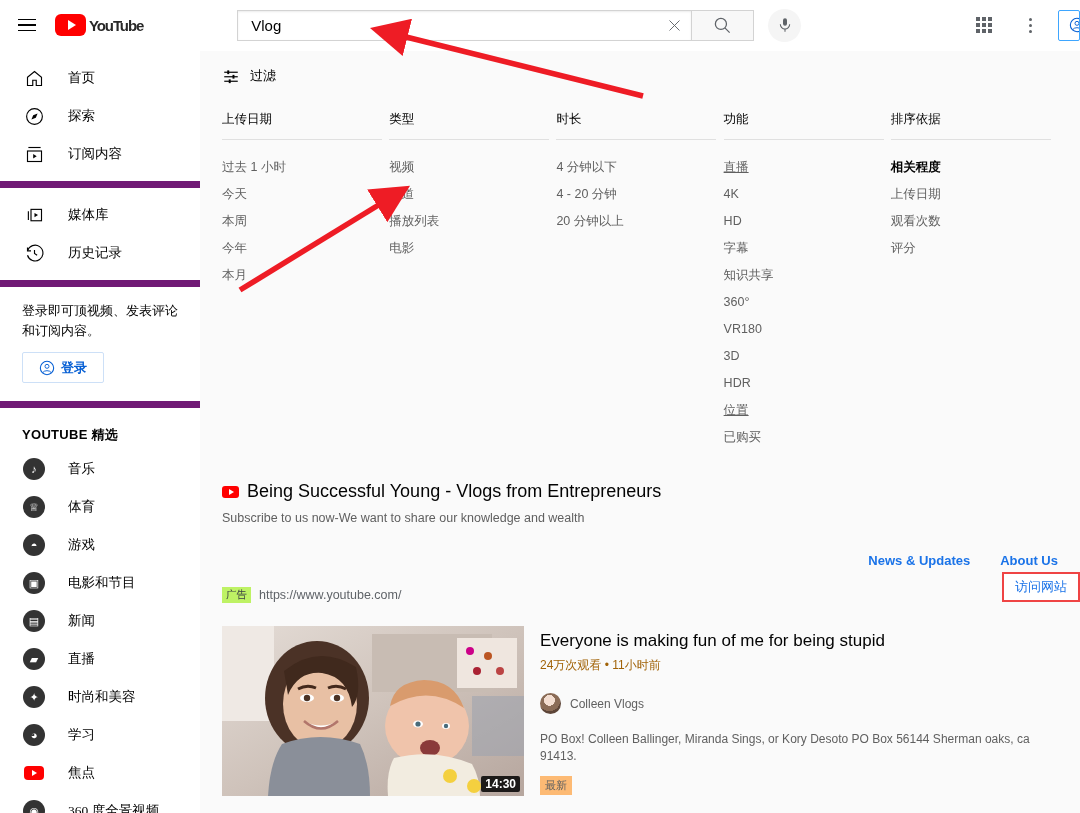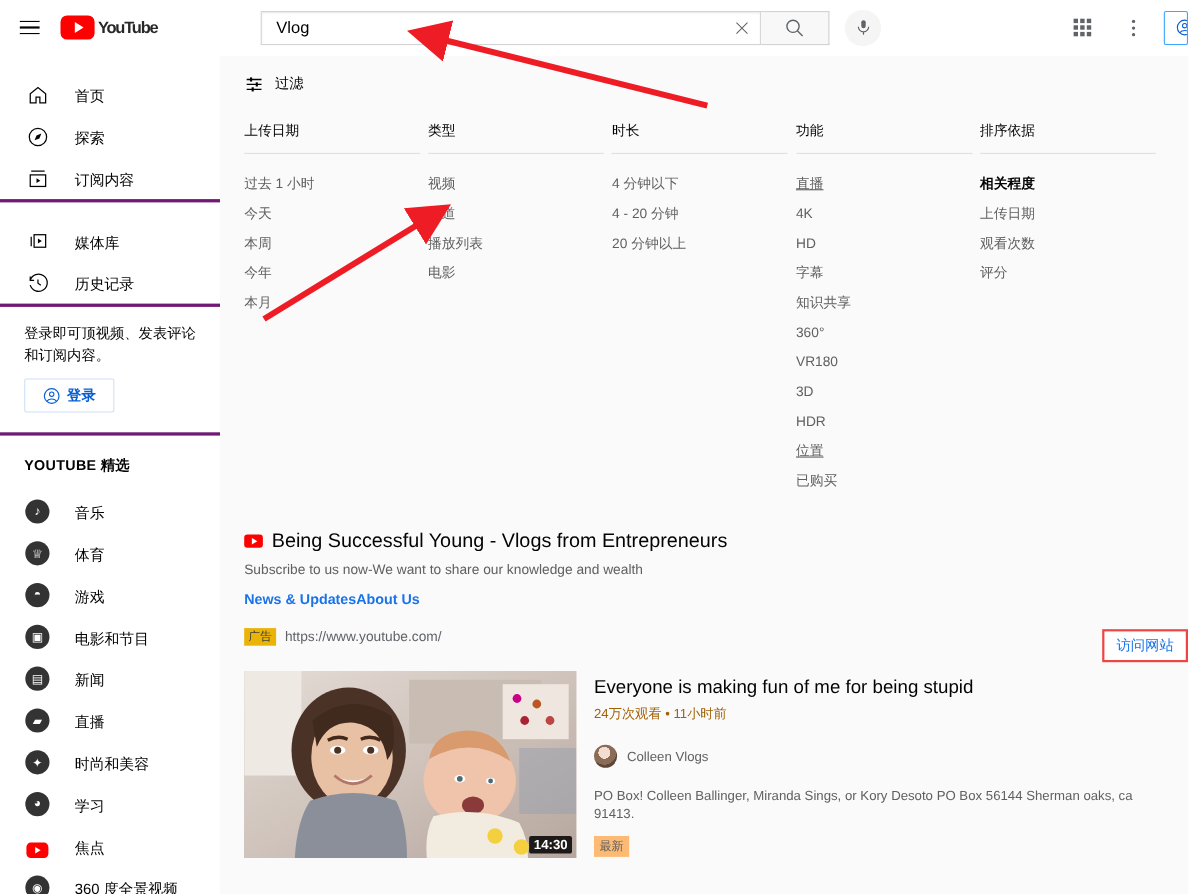--- a/index.html
+++ b/index.html
@@ -84,8 +84,8 @@
   .side-sec { padding: 8px 0; }
   .side-sec + .side-sec { border-top: 3px solid #701a75; }
   .side-item {
-    display: flex; align-items: flex-end; height: 38px; padding-left: 22px; cursor: pointer;
-    font-size: 13px; color: #030303;
+    display: flex; align-items: center; height: 38px; padding-left: 22px; cursor: pointer;
+    font-size: 13px; color: #030303; font-family: Liberation Serif, serif;
   }
   .side-ico { width: 24px; display:flex; align-items:center; justify-content:center; margin-right: 22px; }
   .side-label { font-size: 13.5px; }

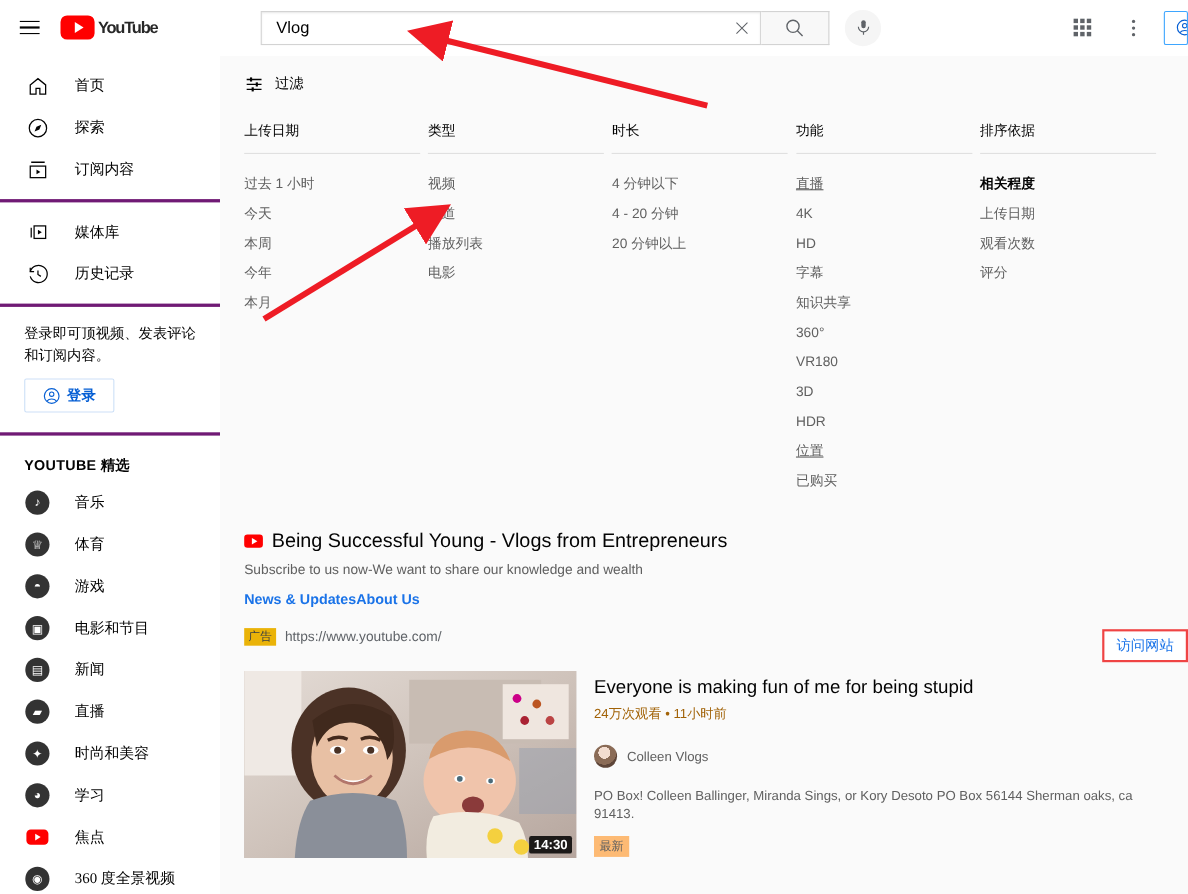--- a/index.html
+++ b/index.html
@@ -82,7 +82,7 @@
     background: #fff; overflow: hidden; z-index: 20;
   }
   .side-sec { padding: 8px 0; }
-  .side-sec + .side-sec { border-top: 3px solid #701a75; }
+  .side-sec + .side-sec { border-top: 7px solid #701a75; }
   .side-item {
     display: flex; align-items: center; height: 38px; padding-left: 22px; cursor: pointer;
     font-size: 13px; color: #030303; font-family: Liberation Serif, serif;

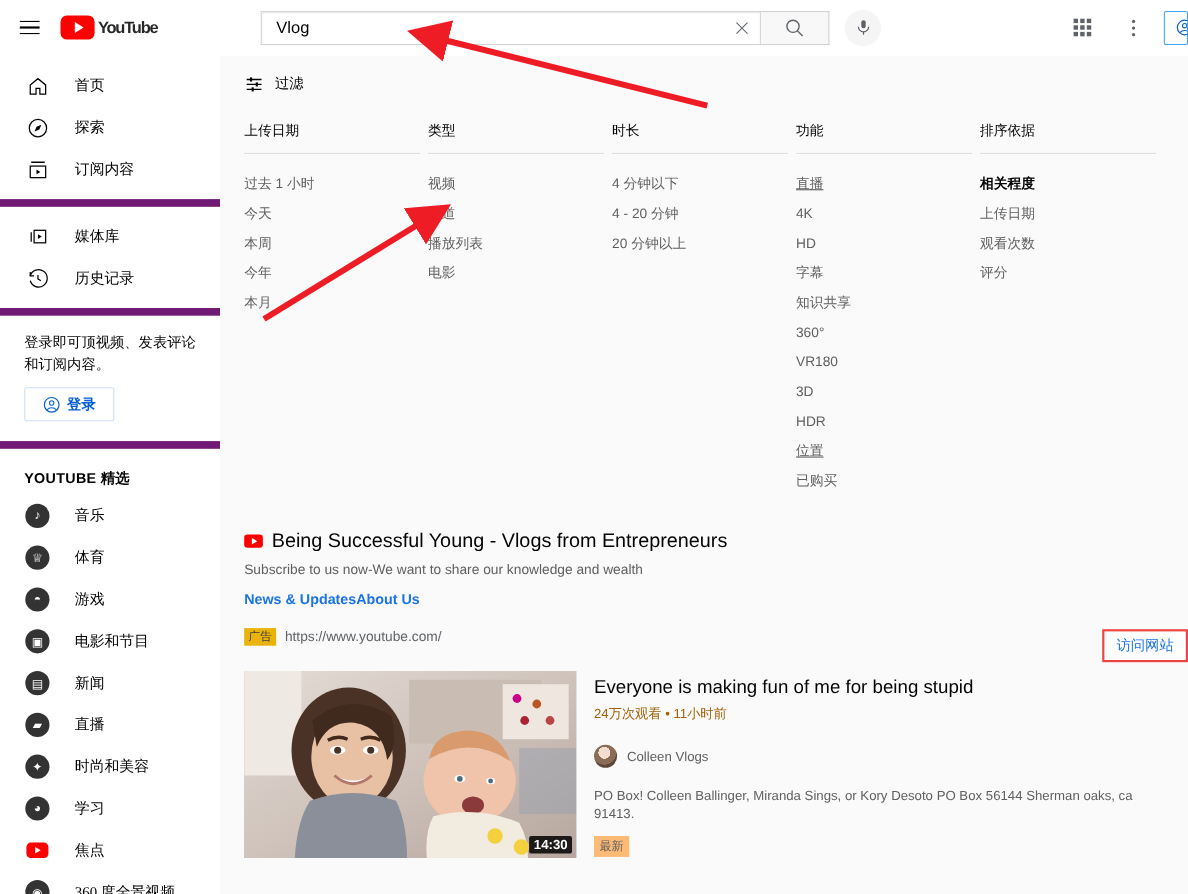--- a/index.html
+++ b/index.html
@@ -130,7 +130,7 @@
   .ad-yt-mark { width: 17px; height: 12px; background:#ff0000; border-radius:3px; display:flex; align-items:center; justify-content:center;}
   .ad-yt-mark .tri { width:0;height:0;border-left:5px solid #fff;border-top:3px solid transparent;border-bottom:3px solid transparent; margin-left:1px;}
   .ad-desc { font-size: 12.5px; color: #606060; margin-top: 9px; }
-  .ad-links { display:flex; margin-top: 12px; }
+  .ad-links { display:flex; gap: 30px; margin-top: 28px; justify-content: flex-end; }
   .ad-link { font-size: 13px; color: #1a73e8; font-weight: bold; cursor:pointer; }
   .ad-url-row { display:flex; align-items:center; gap:8px; margin-top: 19px; }
   .ad-badge { background:#eab308; color:#3c4043; font-size: 10.5px; padding: 1px 4px; font-weight: 500; }

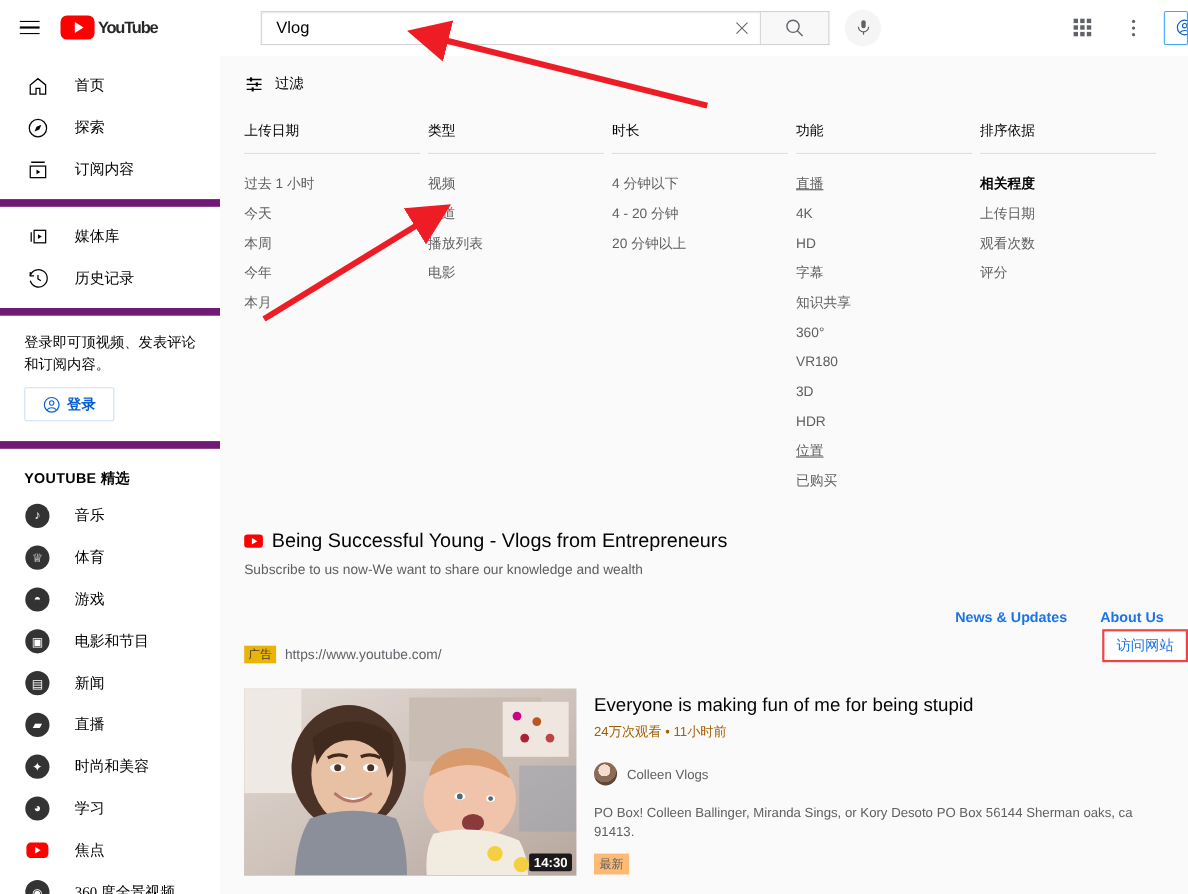--- a/index.html
+++ b/index.html
@@ -133,7 +133,7 @@
   .ad-links { display:flex; gap: 30px; margin-top: 28px; justify-content: flex-end; }
   .ad-link { font-size: 13px; color: #1a73e8; font-weight: bold; cursor:pointer; }
   .ad-url-row { display:flex; align-items:center; gap:8px; margin-top: 19px; }
-  .ad-badge { background:#eab308; color:#3c4043; font-size: 10.5px; padding: 1px 4px; font-weight: 500; }
+  .ad-badge { background:#bef264; color:#3c4043; font-size: 10.5px; padding: 1px 4px; font-weight: 500; }
   .ad-url { font-size: 12.5px; color: #5f6368; }
   .visit-btn {
     position:absolute; right: 0px; top: 521px; width: 78px; height: 30px;

